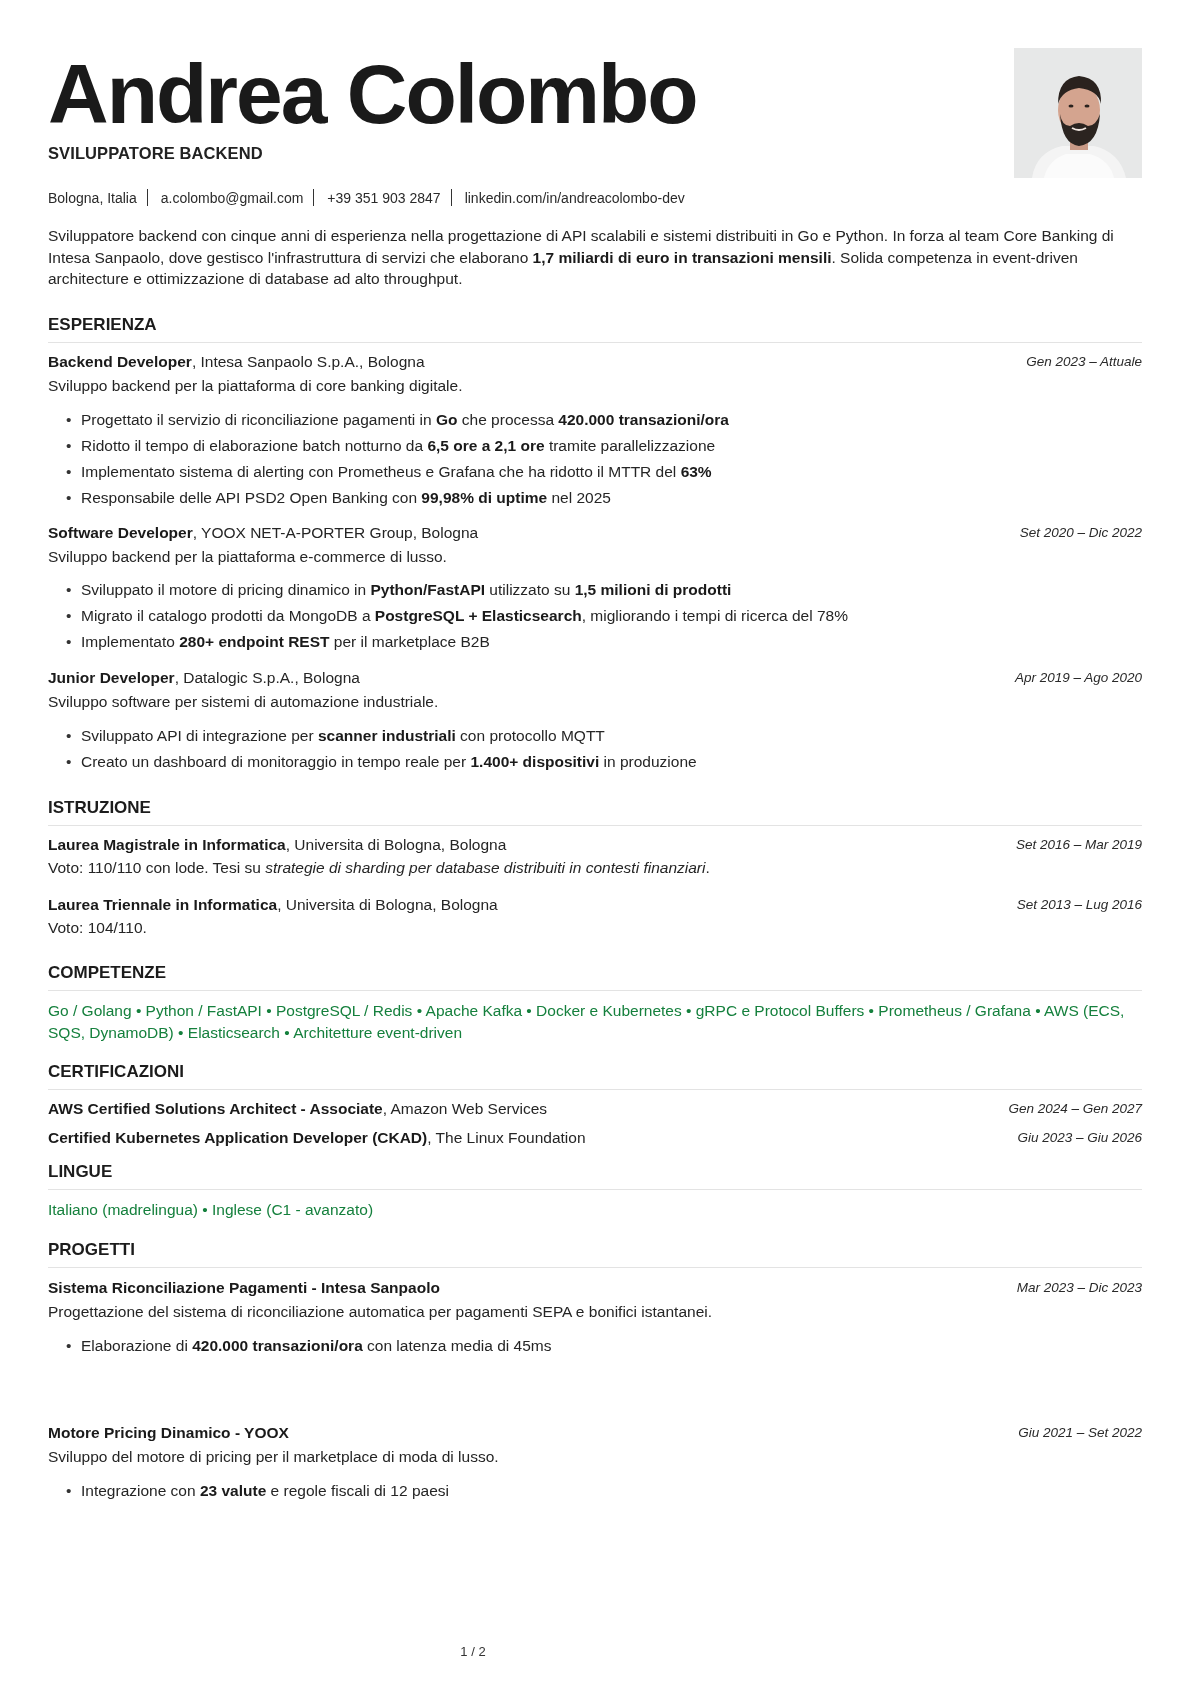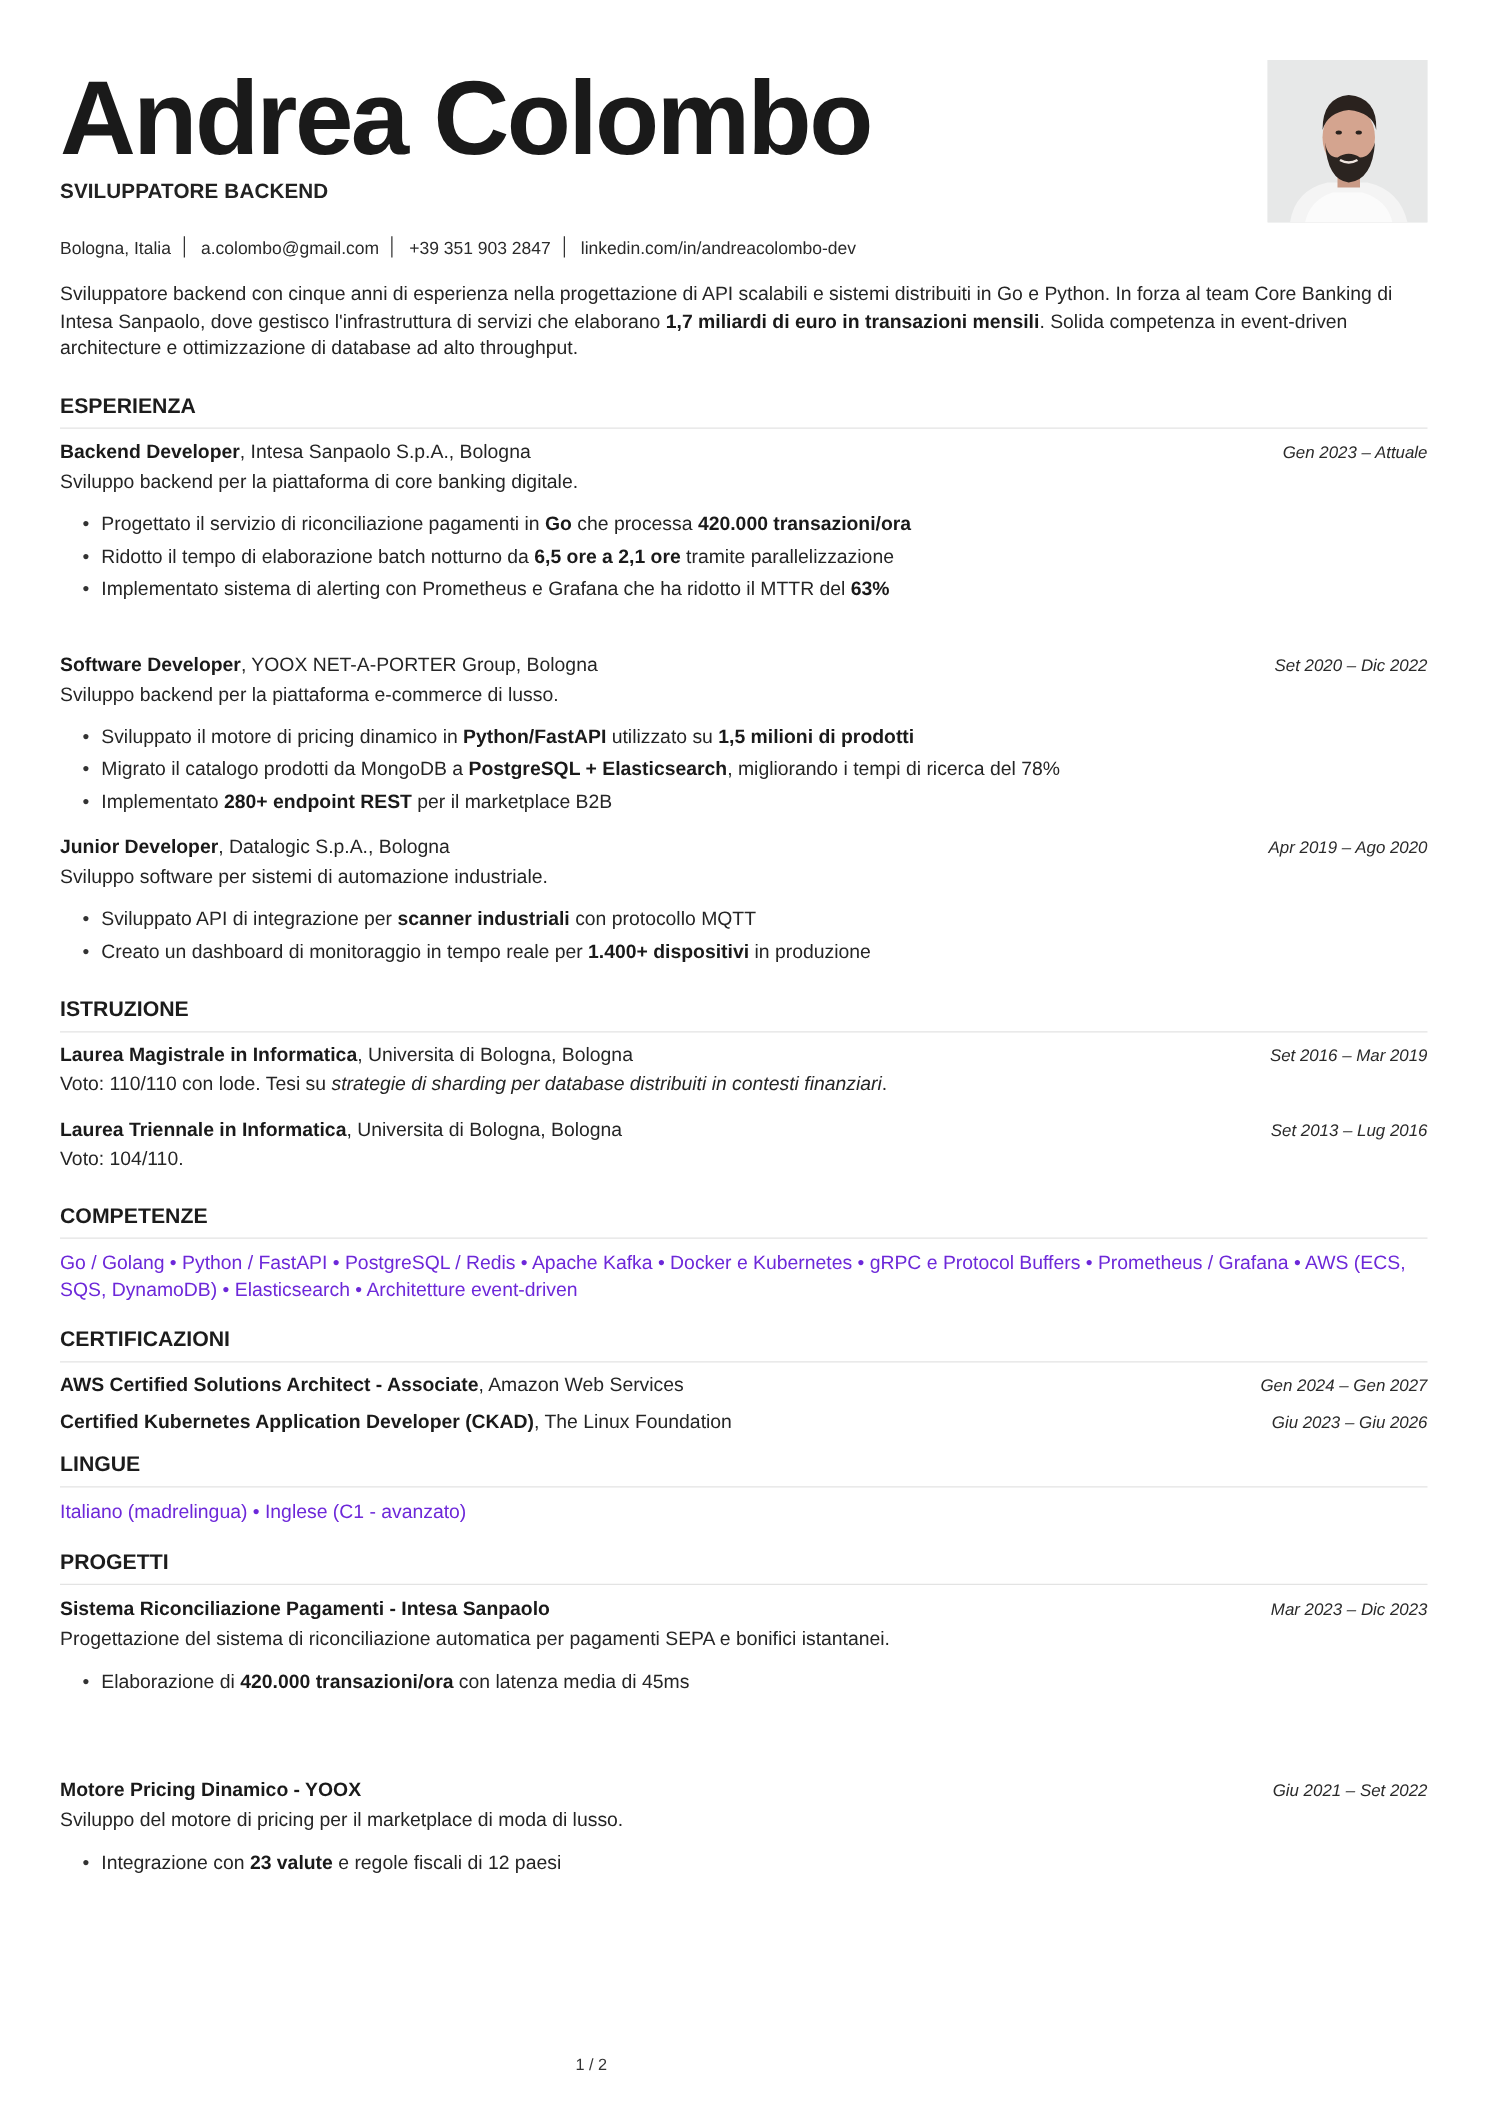--- a/index.html
+++ b/index.html
@@ -107,6 +107,7 @@
     <li><span>Progettato il servizio di riconciliazione pagamenti in </span><b>Go</b><span> che processa </span><b>420.000 transazioni/ora</b></li>
     <li><span>Ridotto il tempo di elaborazione batch notturno da </span><b>6,5 ore a 2,1 ore</b><span> tramite parallelizzazione</span></li>
     <li><span>Implementato sistema di alerting con Prometheus e Grafana che ha ridotto il MTTR del </span><b>63%</b></li>
+    <li><span>Responsabile delle API PSD2 Open Banking con </span><b>99,98% di uptime</b><span> nel 2025</span></li>
   </ul>
 
   <div class="row" style="top:524px;">

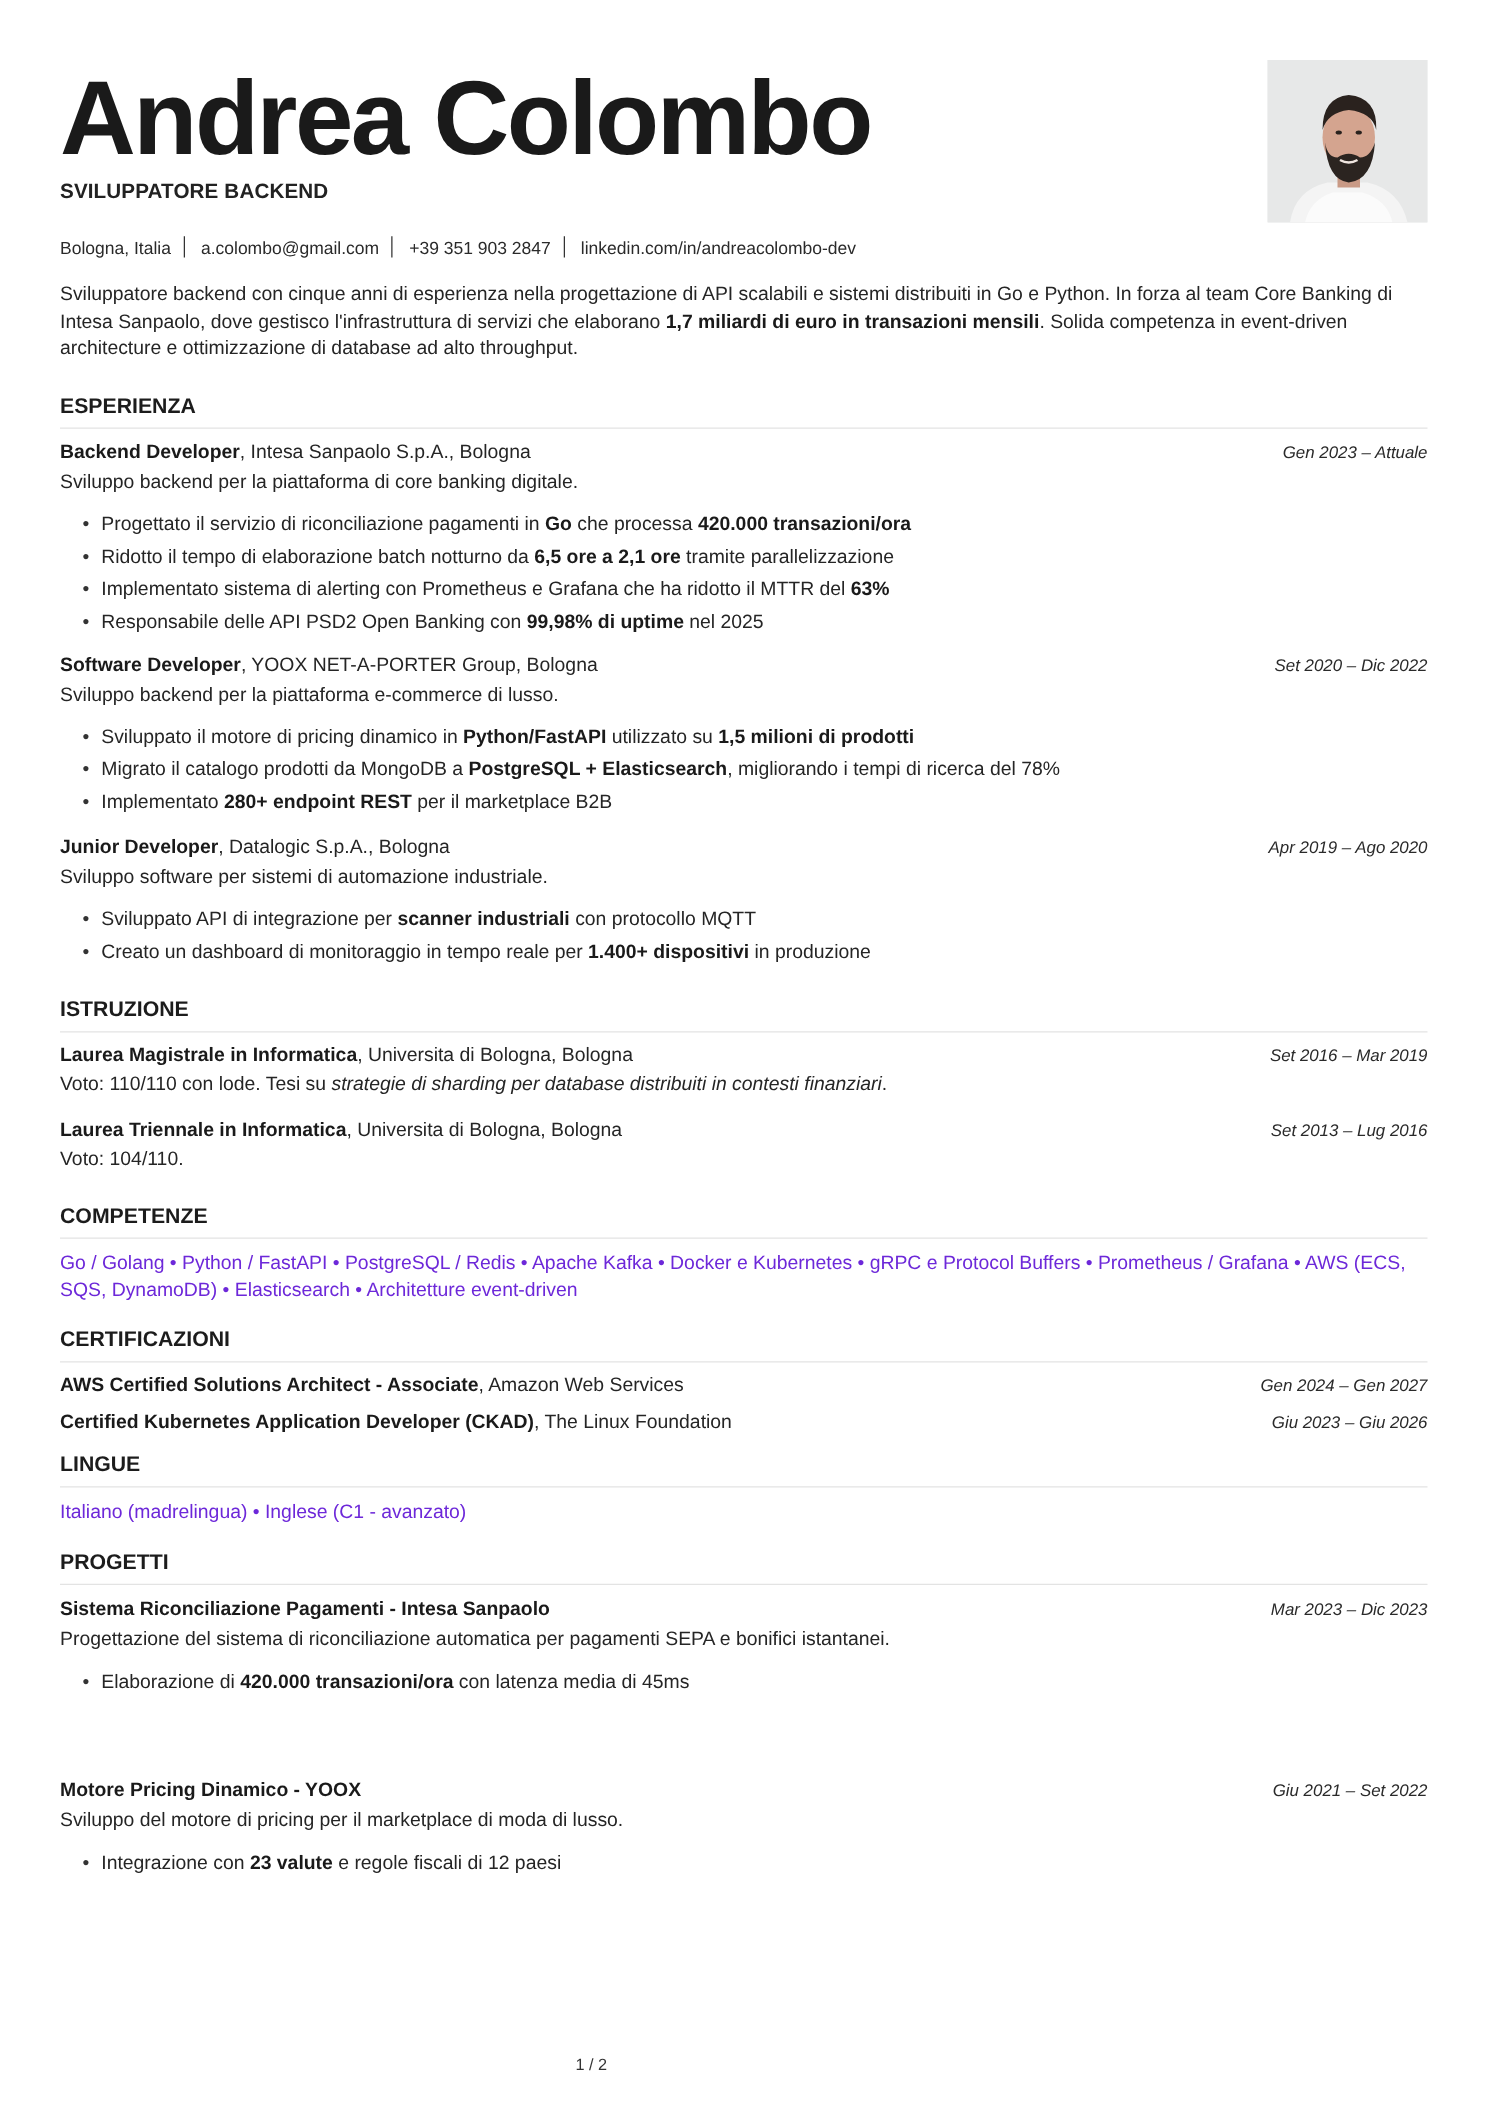--- a/index.html
+++ b/index.html
@@ -55,7 +55,7 @@
     ul.bullets li::before {
       content: "•"; position: absolute; left: -15px; top: 0; color: #333;
     }
-    .plain { position: absolute; left: 0; width: 1094px; font-size: 15.5px; line-height: 21.5px; color: #6d28d9; }
+    .plain { position: absolute; left: 0; width: 1094px; font-size: 15.5px; line-height: 21.5px; color: #15803d; }
     .page-num {
       position: absolute; left: 0; width: 946px; top: 1644px;
       text-align: center; font-size: 13px; color: #333;

